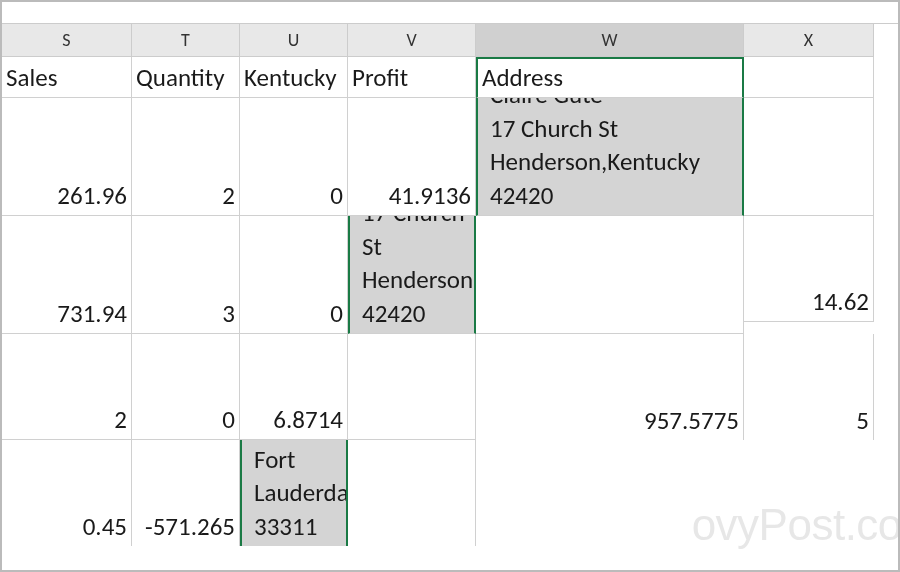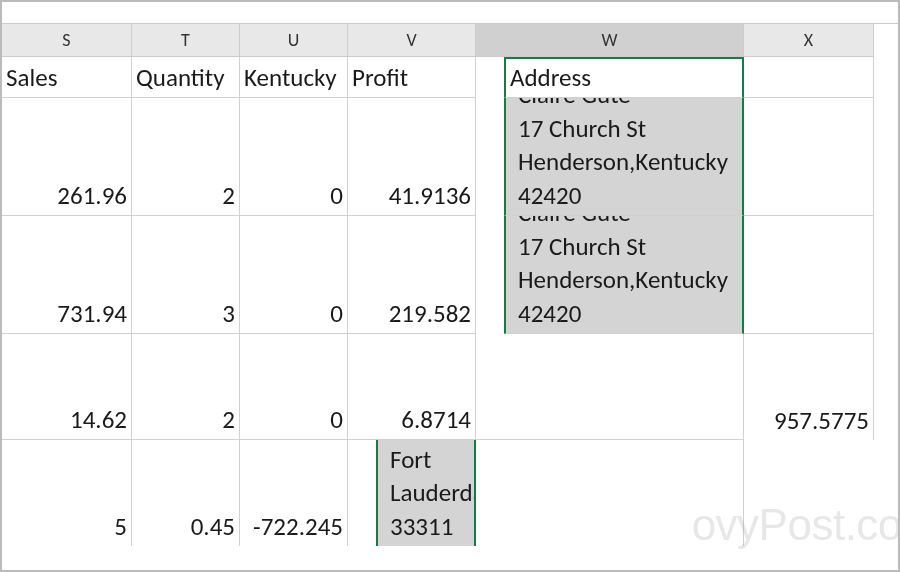--- a/index.html
+++ b/index.html
@@ -63,7 +63,6 @@
     }
     .selected-col {
       background: #d4d4d4;
-      margin-left: 28px;
     }
     .sel-border-top { border-top: 2px solid #1a7a45; }
     .sel-border-left { border-left: 2px solid #1a7a45; }

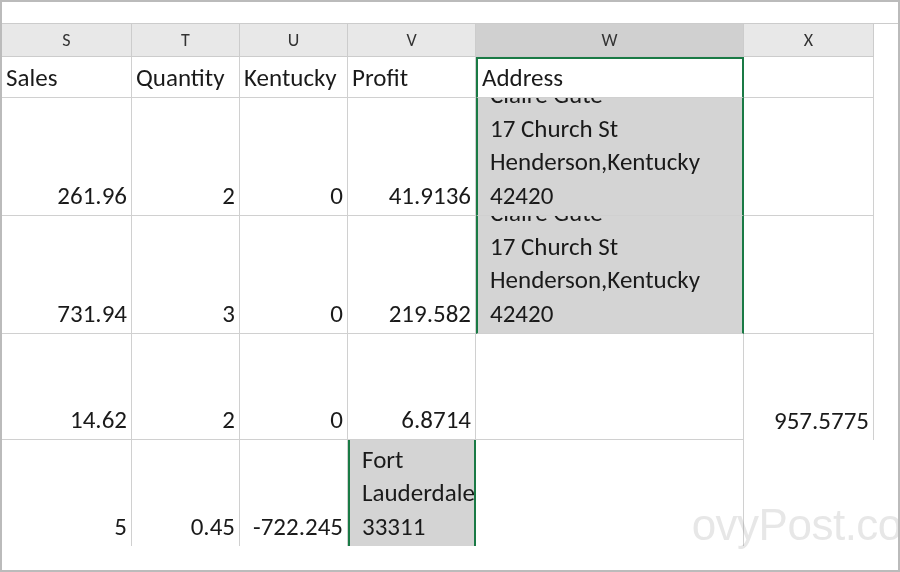--- a/index.html
+++ b/index.html
@@ -113,7 +113,6 @@
   <div class="cell num" style="height:118px">731.94</div>
   <div class="cell num" style="height:118px">3</div>
   <div class="cell num" style="height:118px">0</div>
-  <div class="cell num" style="height:118px">219.582</div>
   <div class="cell txt addr-cell selected-col sel-border-left sel-border-right" style="height:118px"><div class="addr-content">
 Claire Gute
 17 Church St

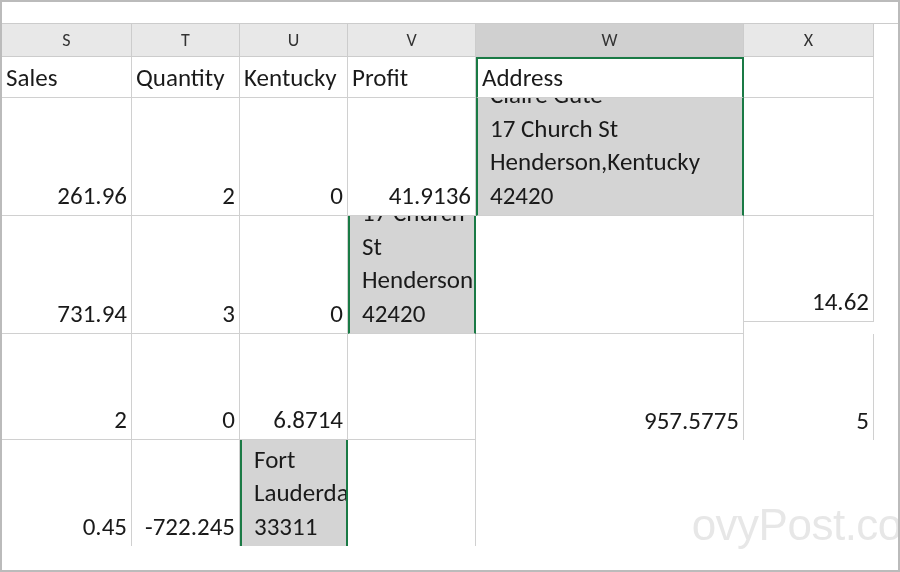--- a/index.html
+++ b/index.html
@@ -128,7 +128,7 @@
   <div class="cell num" style="height:106px;border-bottom:none;">957.5775</div>
   <div class="cell num" style="height:106px;border-bottom:none;">5</div>
   <div class="cell num" style="height:106px;border-bottom:none;">0.45</div>
-  <div class="cell num" style="height:106px;border-bottom:none;">-722.245</div>
+  <div class="cell num" style="height:106px;border-bottom:none;">-571.265</div>
   <div class="cell txt addr-cell selected-col sel-border-left sel-border-right" style="height:106px;border-bottom:none;"><div class="addr-content">Sean O'Donnell
 18 Elm St
 Fort Lauderdale,Florida 33311</div></div>

